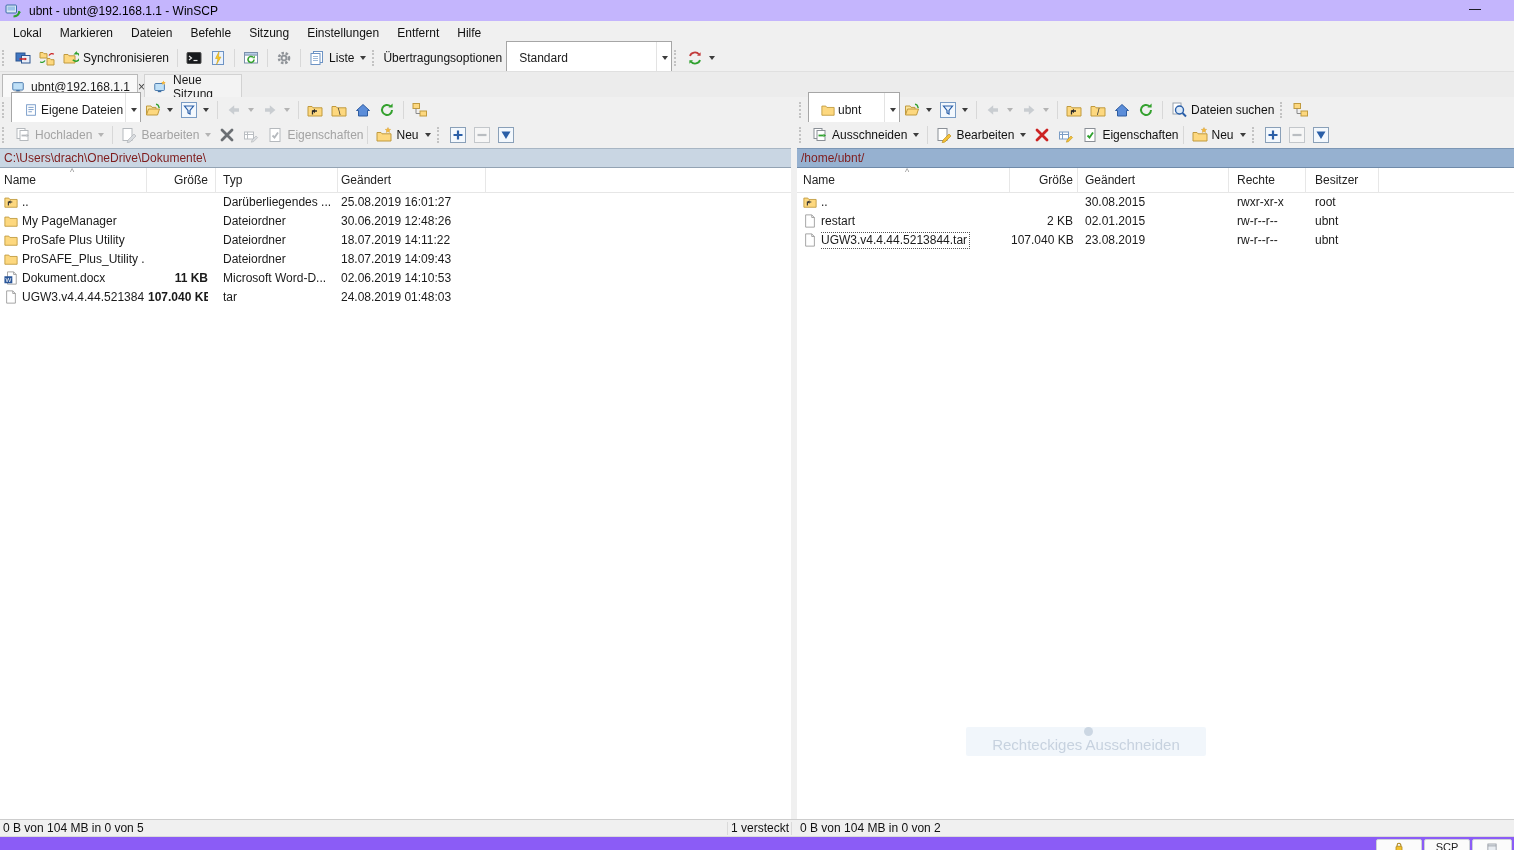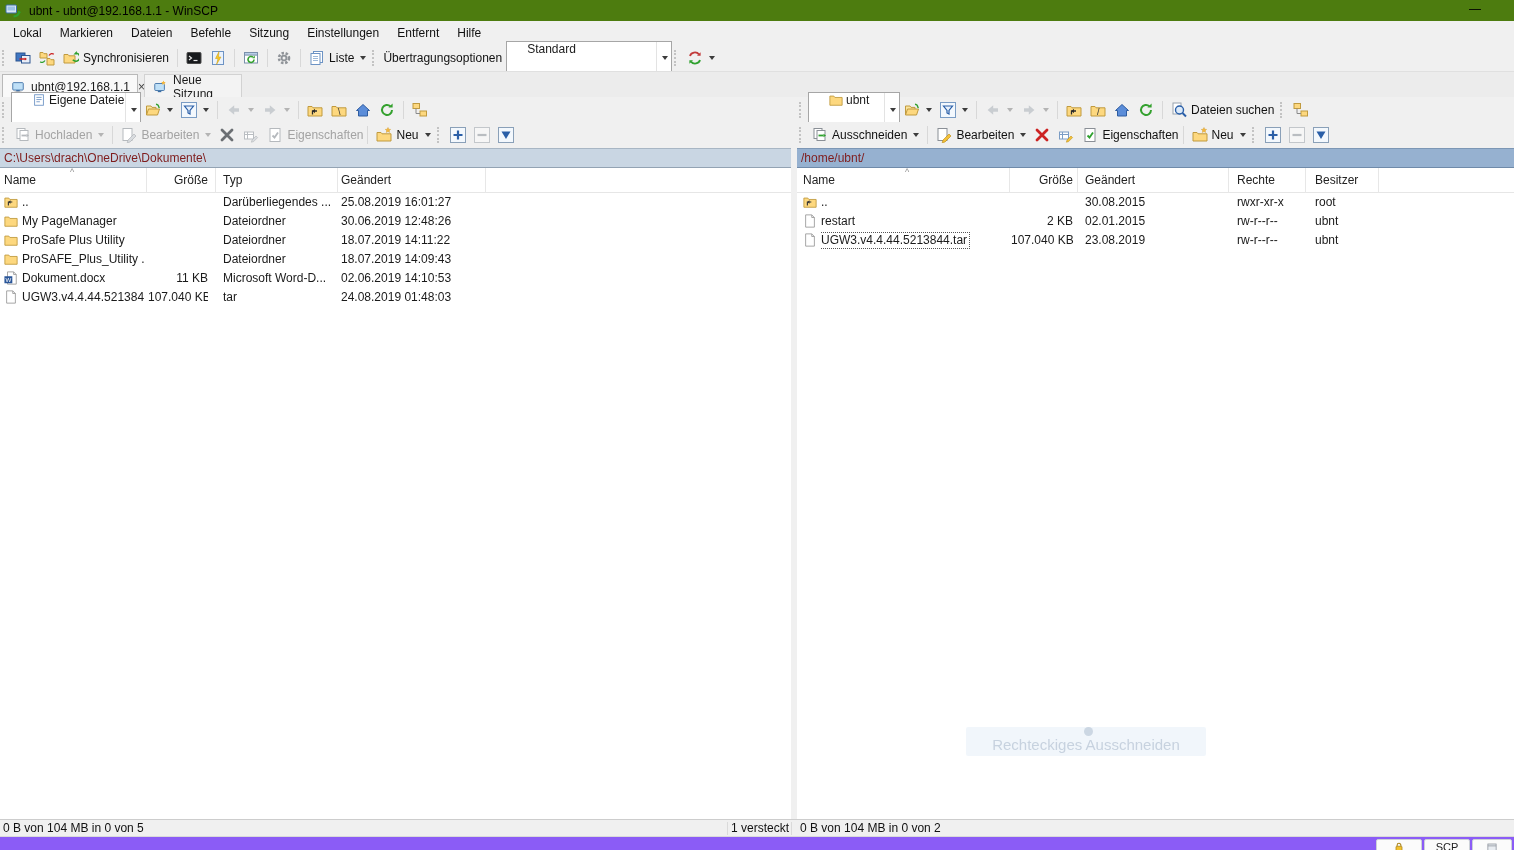--- a/index.html
+++ b/index.html
@@ -9,7 +9,7 @@
   .abs { position:absolute; }
 
   
-  #titlebar { left:0; top:0; width:1514px; height:21px; background:#4d7c0f; display:flex; align-items:center; }
+  #titlebar { left:0; top:0; width:1514px; height:21px; background:#c4b5fd; display:flex; align-items:center; }
   #titlebar .appicon { width:16px; height:16px; margin:0 8px 0 5px; }
   #titlebar .title { font-size:12px; color:#000; }
   #titlebar .min { position:absolute; right:24px; top:0; width:30px; height:20px; text-align:center; line-height:18px; color:#000; font-size:12px; }

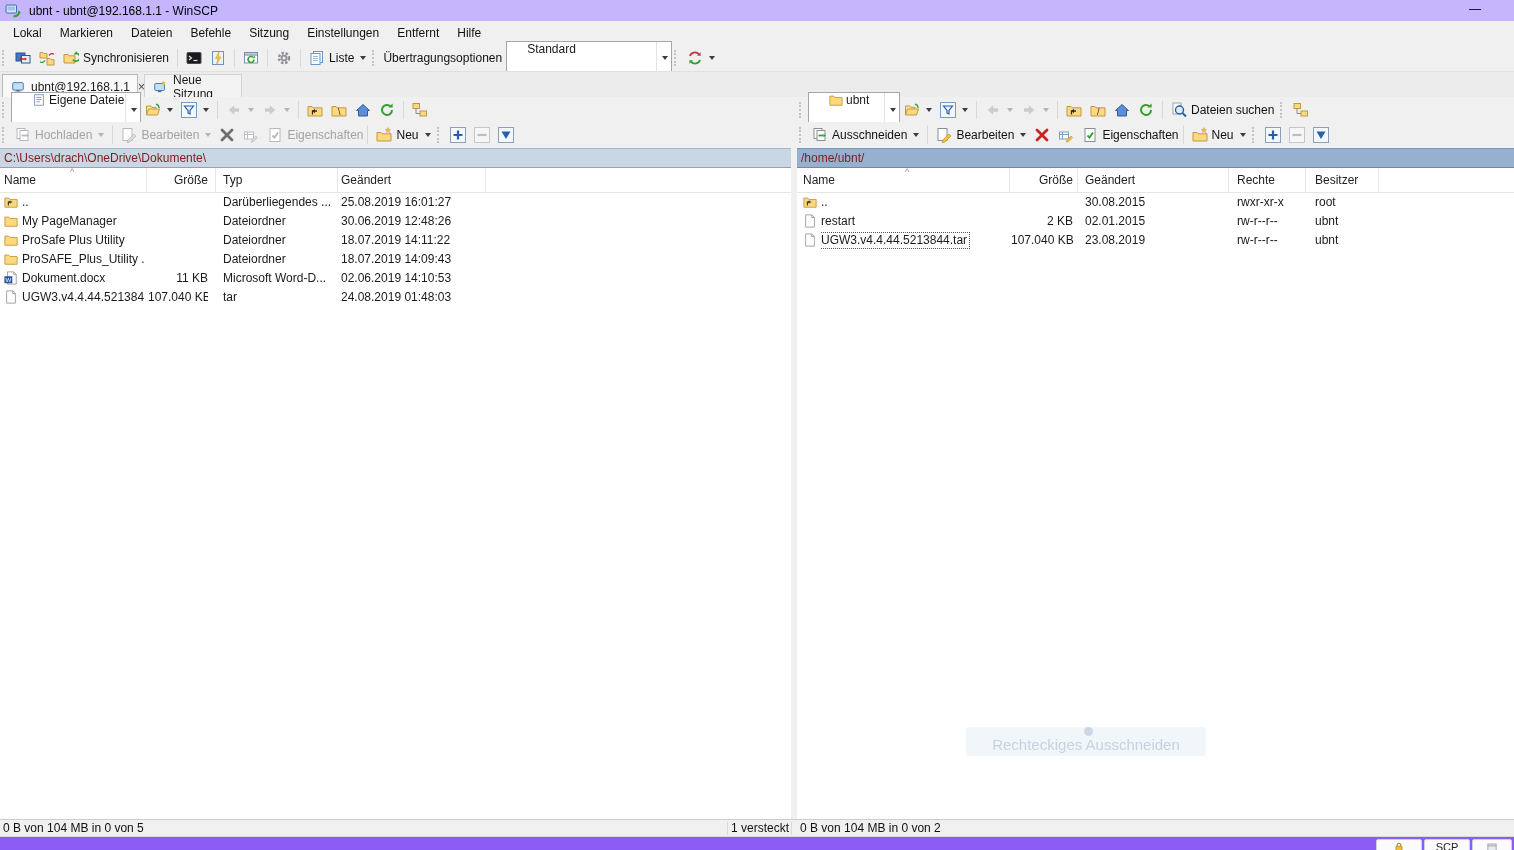--- a/index.html
+++ b/index.html
@@ -27,7 +27,7 @@
   .grip { width:5px; height:16px; border-left:2px dotted #c3c3c3; margin:0 4px 0 2px; flex:none; }
   .dd { width:0; height:0; border-left:3px solid transparent; border-right:3px solid transparent; border-top:4px solid #3c3c3c; margin-left:2px; }
   .dd.dis { border-top-color:#b4b4b4; }
-  .combo { background:#fff; border:1px solid #a6a6a6; height:35px; display:flex; padding-left:20px; position:relative; }
+  .combo { background:#fff; border:1px solid #a6a6a6; height:35px; display:flex; align-items:center; padding-left:12px; position:relative; }
   .combo .ctext { flex:1; white-space:nowrap; overflow:hidden; }
   .combo .cdd { width:15px; height:100%; display:flex; align-items:center; justify-content:center; border-left:1px solid #e3e3e3; }
 

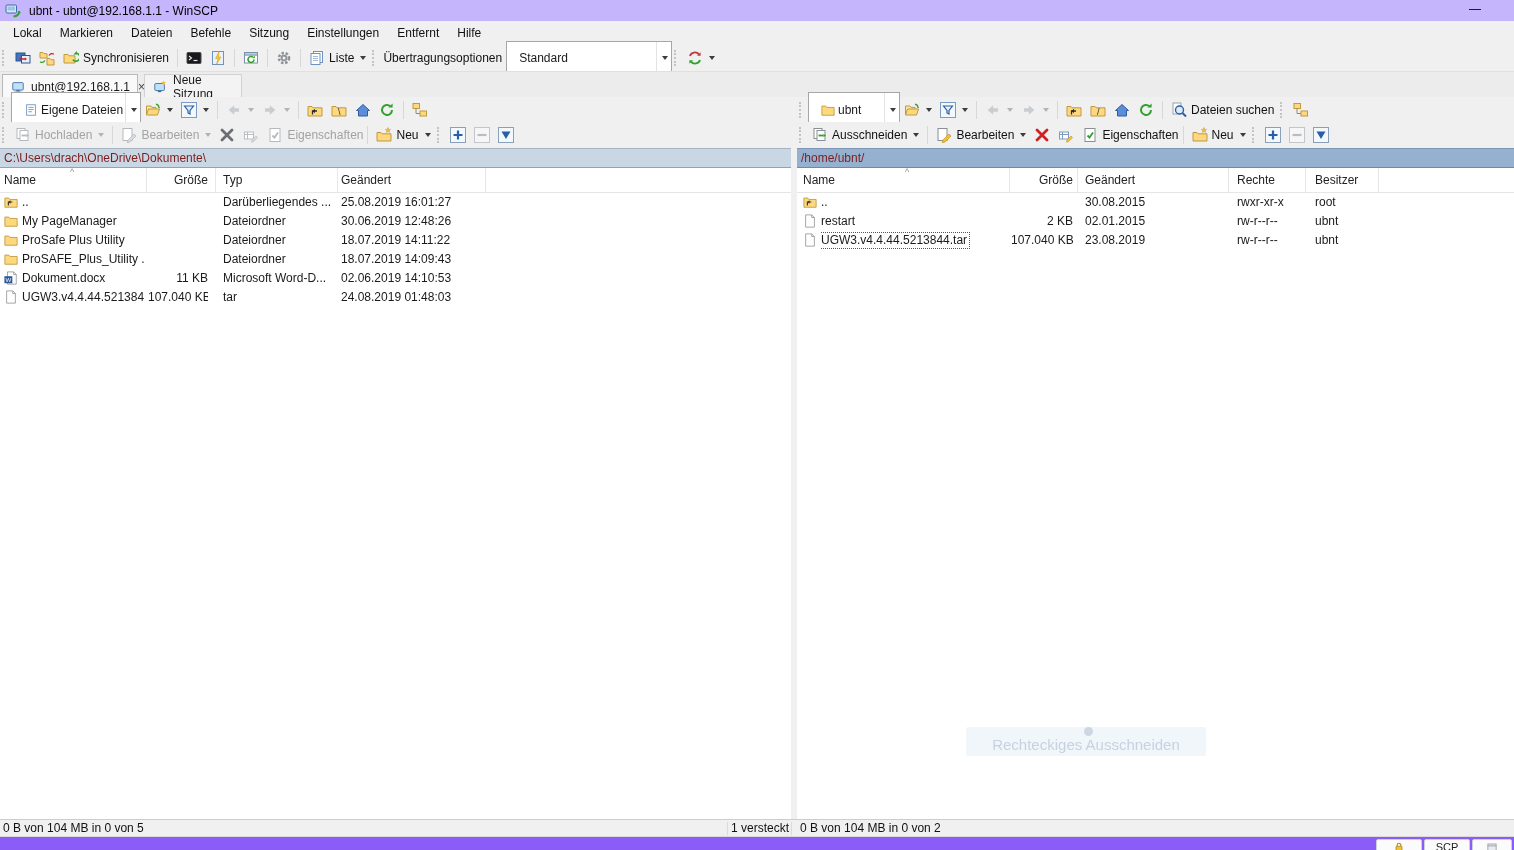--- a/index.html
+++ b/index.html
@@ -65,7 +65,7 @@
 
   
   #lpanel .c-name { left:22px; width:122px; }
-  #lpanel .c-size { left:148px; width:60px; text-align:right; }
+  #lpanel .c-size { left:148px; width:60px; text-align:right;font-weight:bold; }
   #lpanel .c-type { left:223px; width:112px; }
   #lpanel .c-mod  { left:341px; width:142px; }
   #lpanel .ficon  { left:4px; }

